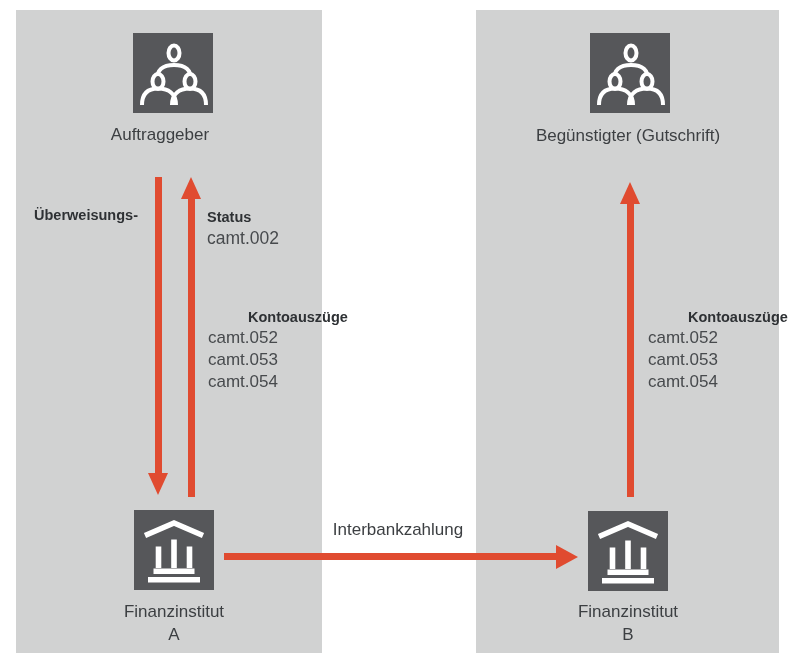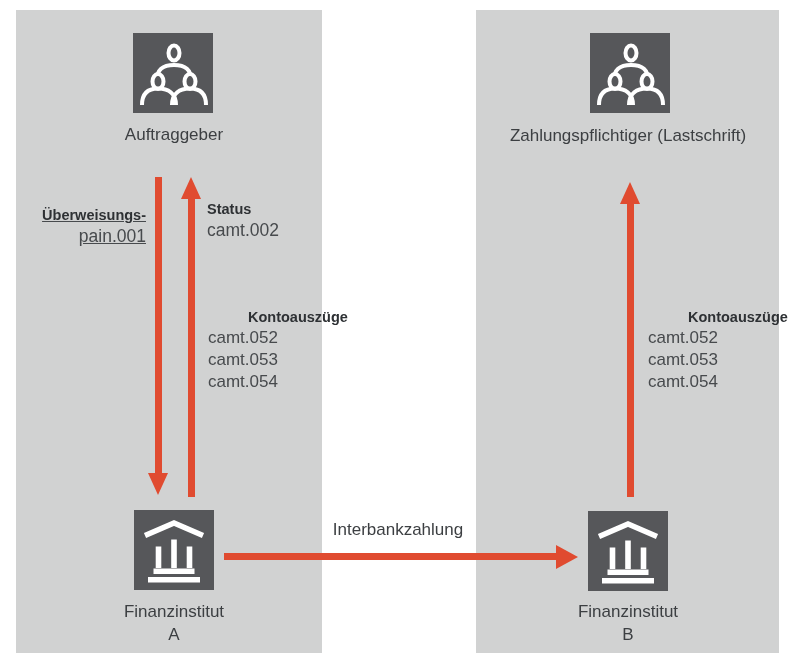--- a/index.html
+++ b/index.html
@@ -55,7 +55,7 @@
     <path class="istroke" d="M 39,72 C 39,60 47,55.5 57,55.5 C 67,55.5 73,60 73,72"></path>
   </svg>
 </div>
-<div class="node-label" style="left:74px;top:123px;width:200px">Auftraggeber</div>
+<div class="node-label" style="left:60px;top:123px;width:200px">Auftraggeber</div>
 
 <div class="shaft-v" style="left:155px;top:177px;height:297px"></div>
 <div class="head down" style="left:148px;top:473px"></div>

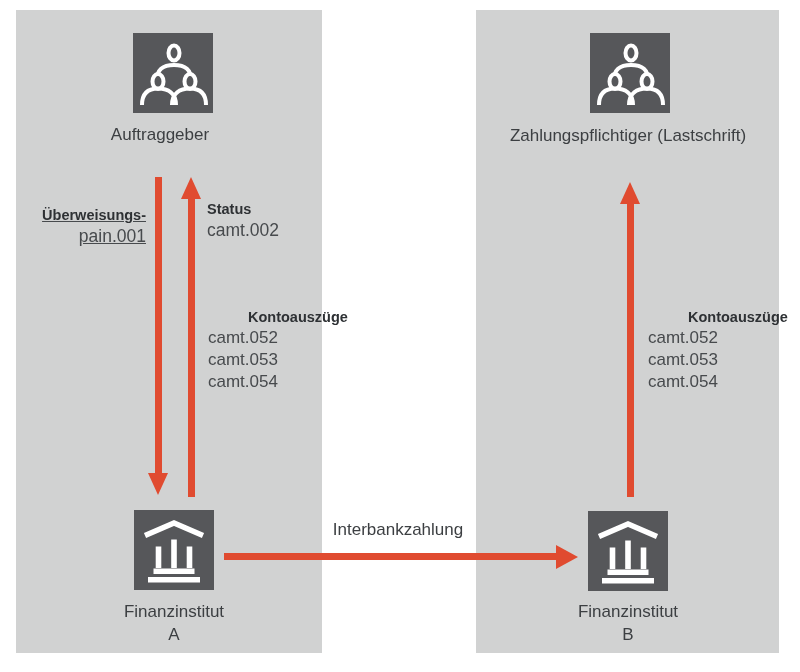--- a/index.html
+++ b/index.html
@@ -113,6 +113,7 @@
   </svg>
 </div>
 <div class="node-label two-line" style="left:478px;top:125px;width:300px">
+  <div>Begünstigter (Gutschrift)</div>
   <div>Zahlungspflichtiger (Lastschrift)</div>
 </div>
 

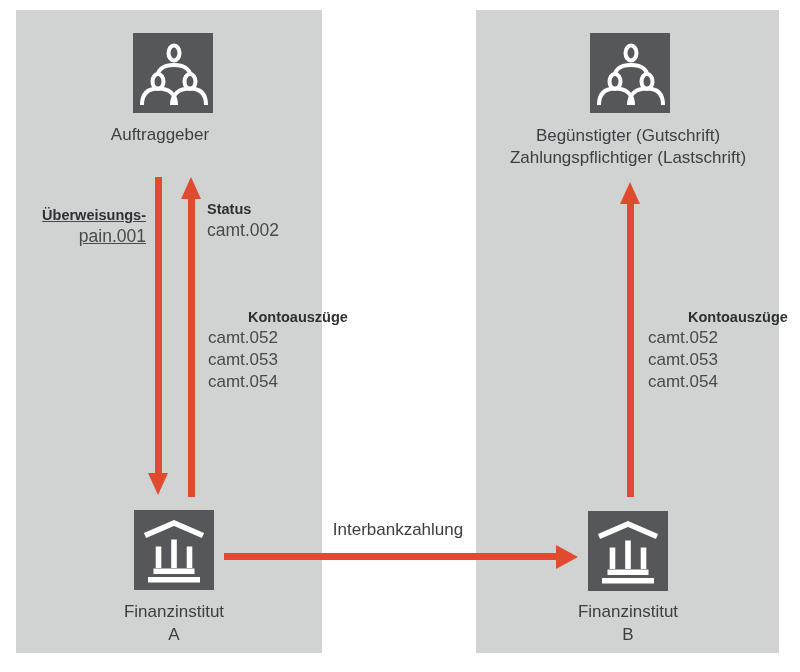--- a/index.html
+++ b/index.html
@@ -114,7 +114,6 @@
 </div>
 <div class="node-label two-line" style="left:478px;top:125px;width:300px">
   <div>Begünstigter (Gutschrift)</div>
-  <div>Zahlungspflichtiger (Lastschrift)</div>
 </div>
 
 <div class="head up" style="left:620px;top:182px"></div>

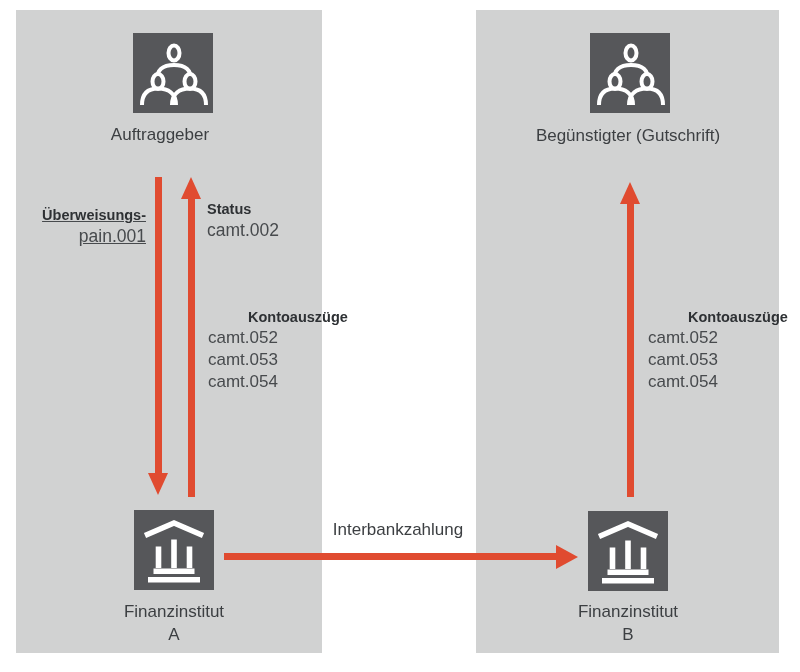--- a/index.html
+++ b/index.html
@@ -27,7 +27,7 @@
   .msg .t { font-weight:bold; font-size:14.5px; line-height:18px; color:var(--heading-text,#2e3134); }
   .msg .t20 { line-height:20px;margin-left:40px; }
   .msg .code { font-size:17.5px; line-height:24px; }
-  .right-align { text-align:right;text-decoration:underline; }
+  .right-align { text-align:center; }
 
   .shaft-v { position:absolute; width:7px;  background:var(--arrow,#e04b30); }
   .shaft-h { position:absolute; height:7px; background:var(--arrow,#e04b30); }

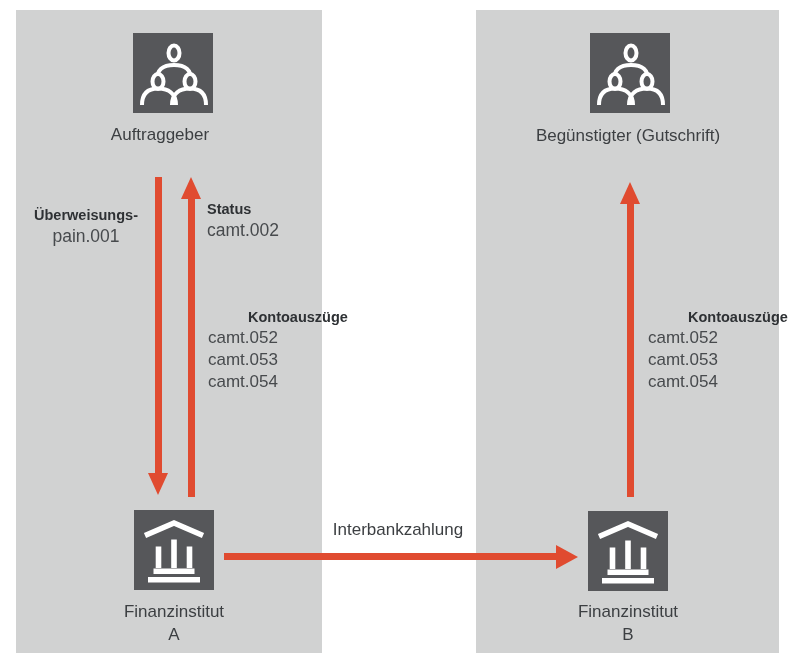--- a/index.html
+++ b/index.html
@@ -68,7 +68,7 @@
   <div class="code">pain.001</div>
 </div>
 
-<div class="msg" style="left:207px;top:200px">
+<div class="msg" style="left:207px;top:208px">
   <div class="t">Status</div>
   <div class="code">camt.002</div>
 </div>

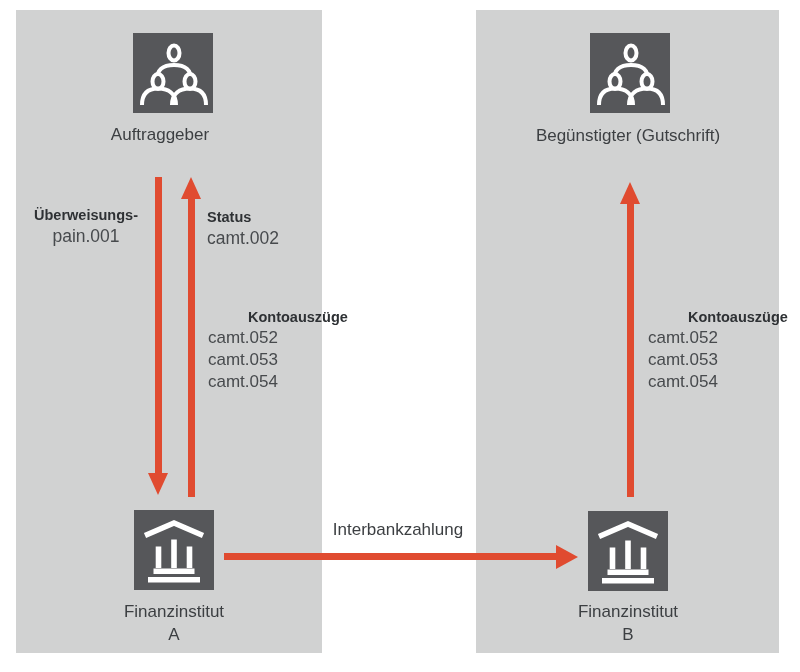--- a/index.html
+++ b/index.html
@@ -65,7 +65,6 @@
 
 <div class="msg right-align" style="left:26px;top:206px;width:120px">
   <div class="t">Überweisungs-</div>
-  <div class="code">pain.001</div>
 </div>
 
 <div class="msg" style="left:207px;top:208px">

